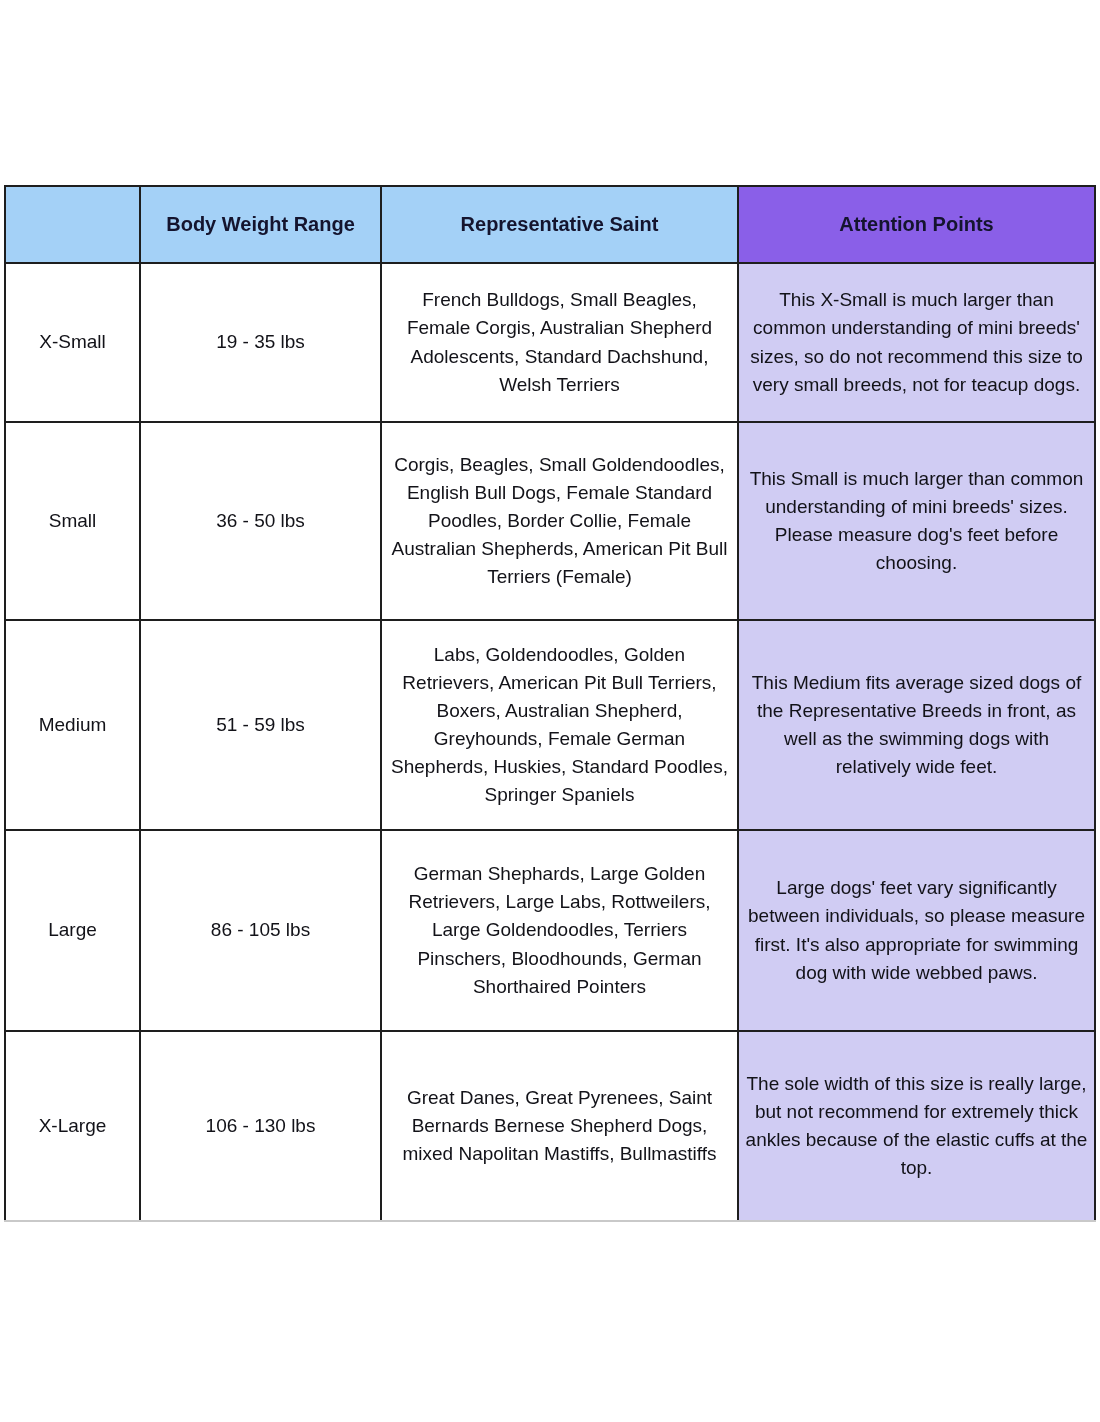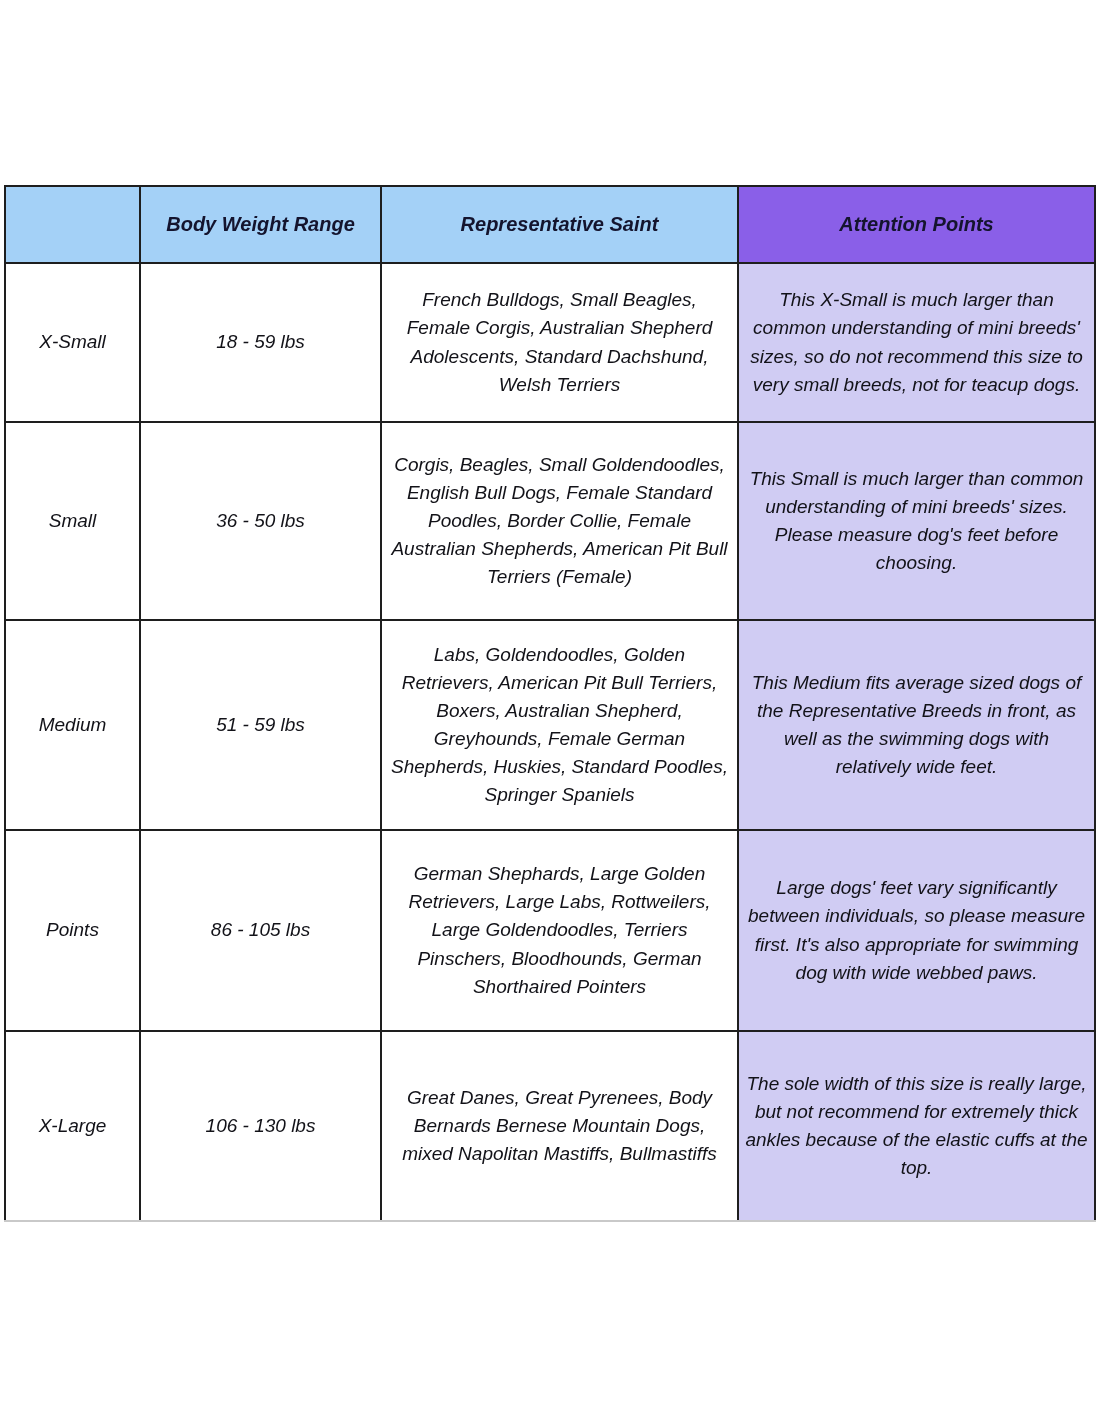--- a/index.html
+++ b/index.html
@@ -29,7 +29,6 @@
     text-align: center;
     vertical-align: middle;
     word-wrap: break-word;
-    font-style: italic;
   }
   
   .size-chart tr:last-child td {

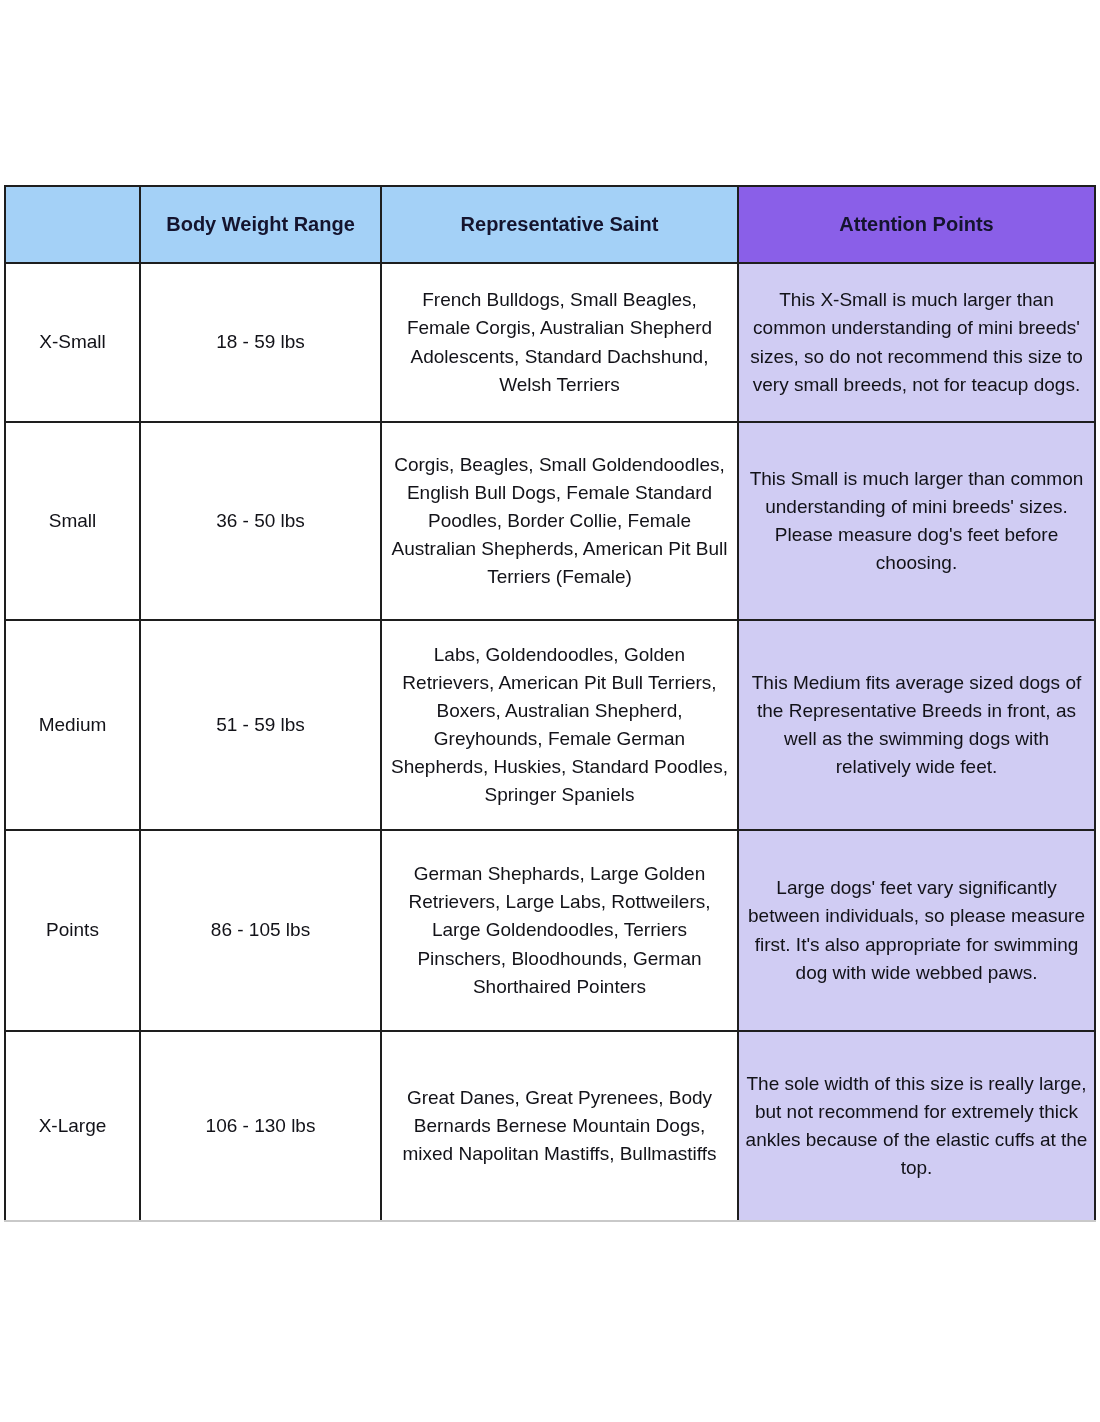--- a/index.html
+++ b/index.html
@@ -90,7 +90,7 @@
   <tbody>
     <tr class="r1">
       <td class="size-cell">X-Small</td>
-      <td class="weight-cell">18 - 59 lbs</td>
+      <td class="weight-cell">19 - 35 lbs</td>
       <td class="breeds-cell">French Bulldogs, Small Beagles, Female Corgis, Australian Shepherd Adolescents, Standard Dachshund, Welsh Terriers</td>
       <td class="attention-cell">This X-Small is much larger than common understanding of mini breeds' sizes, so do not recommend this size to very small breeds, not for teacup dogs.</td>
     </tr>

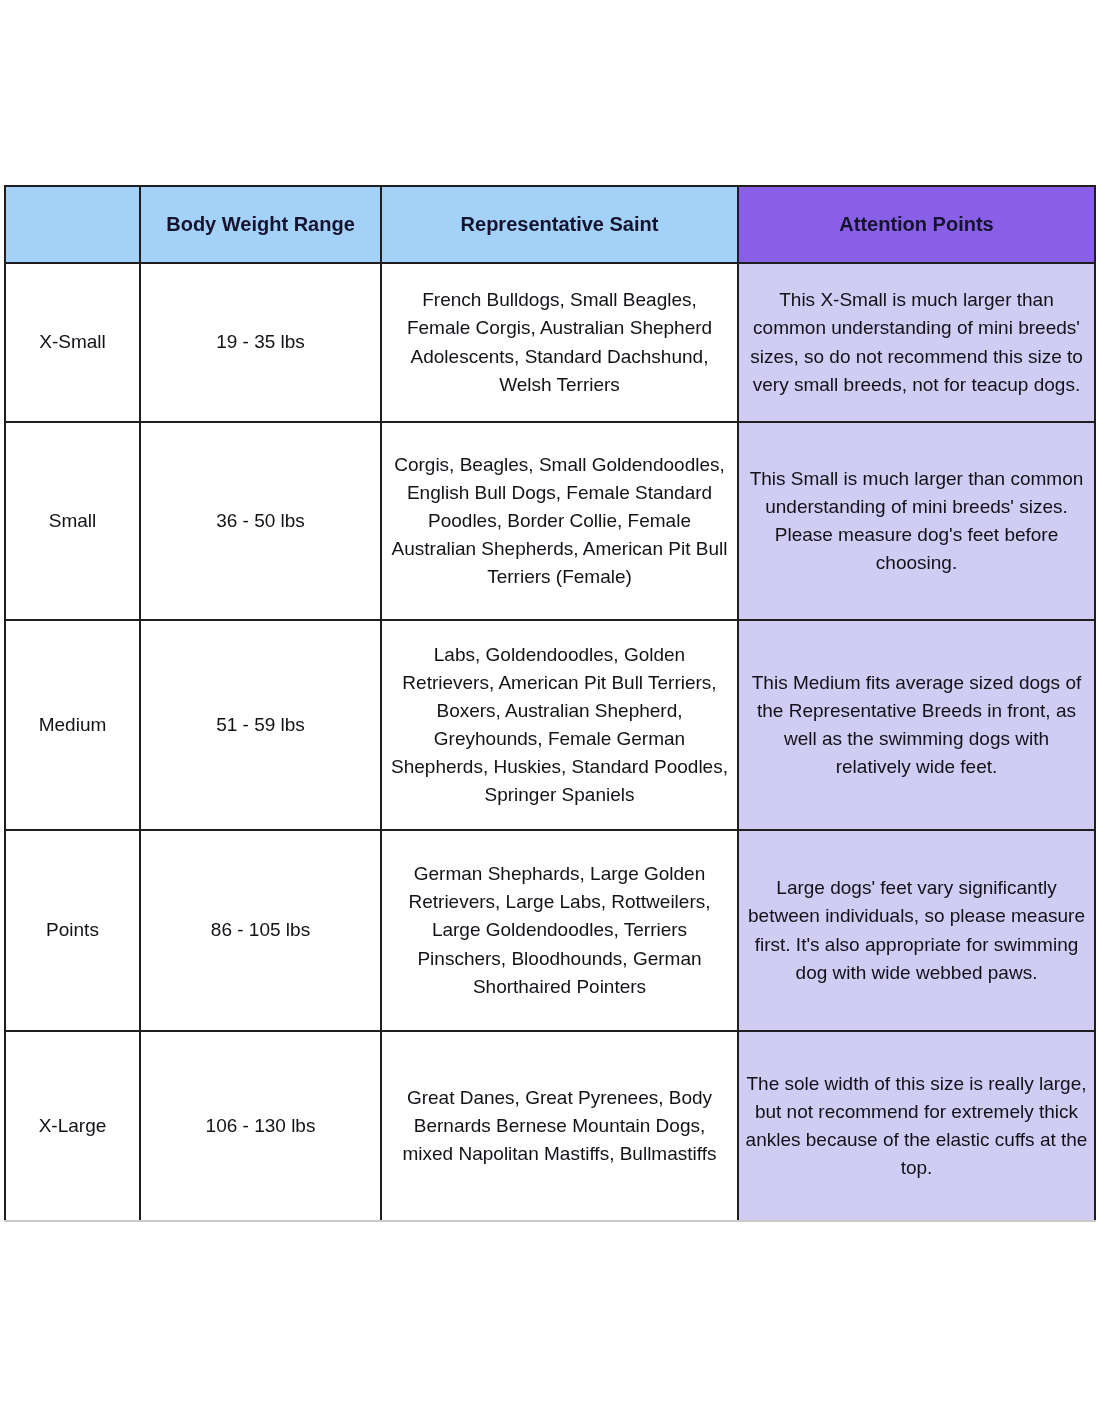--- a/index.html
+++ b/index.html
@@ -107,7 +107,7 @@
       <td class="attention-cell">This Medium fits average sized dogs of the Representative Breeds in front, as well as the swimming dogs with relatively wide feet.</td>
     </tr>
     <tr class="r4">
-      <td class="size-cell">Points</td>
+      <td class="size-cell">Large</td>
       <td class="weight-cell">86 - 105 lbs</td>
       <td class="breeds-cell">German Shephards, Large Golden Retrievers, Large Labs, Rottweilers, Large Goldendoodles, Terriers Pinschers, Bloodhounds, German Shorthaired Pointers</td>
       <td class="attention-cell">Large dogs' feet vary significantly between individuals, so please measure first. It's also appropriate for swimming dog with wide webbed paws.</td>

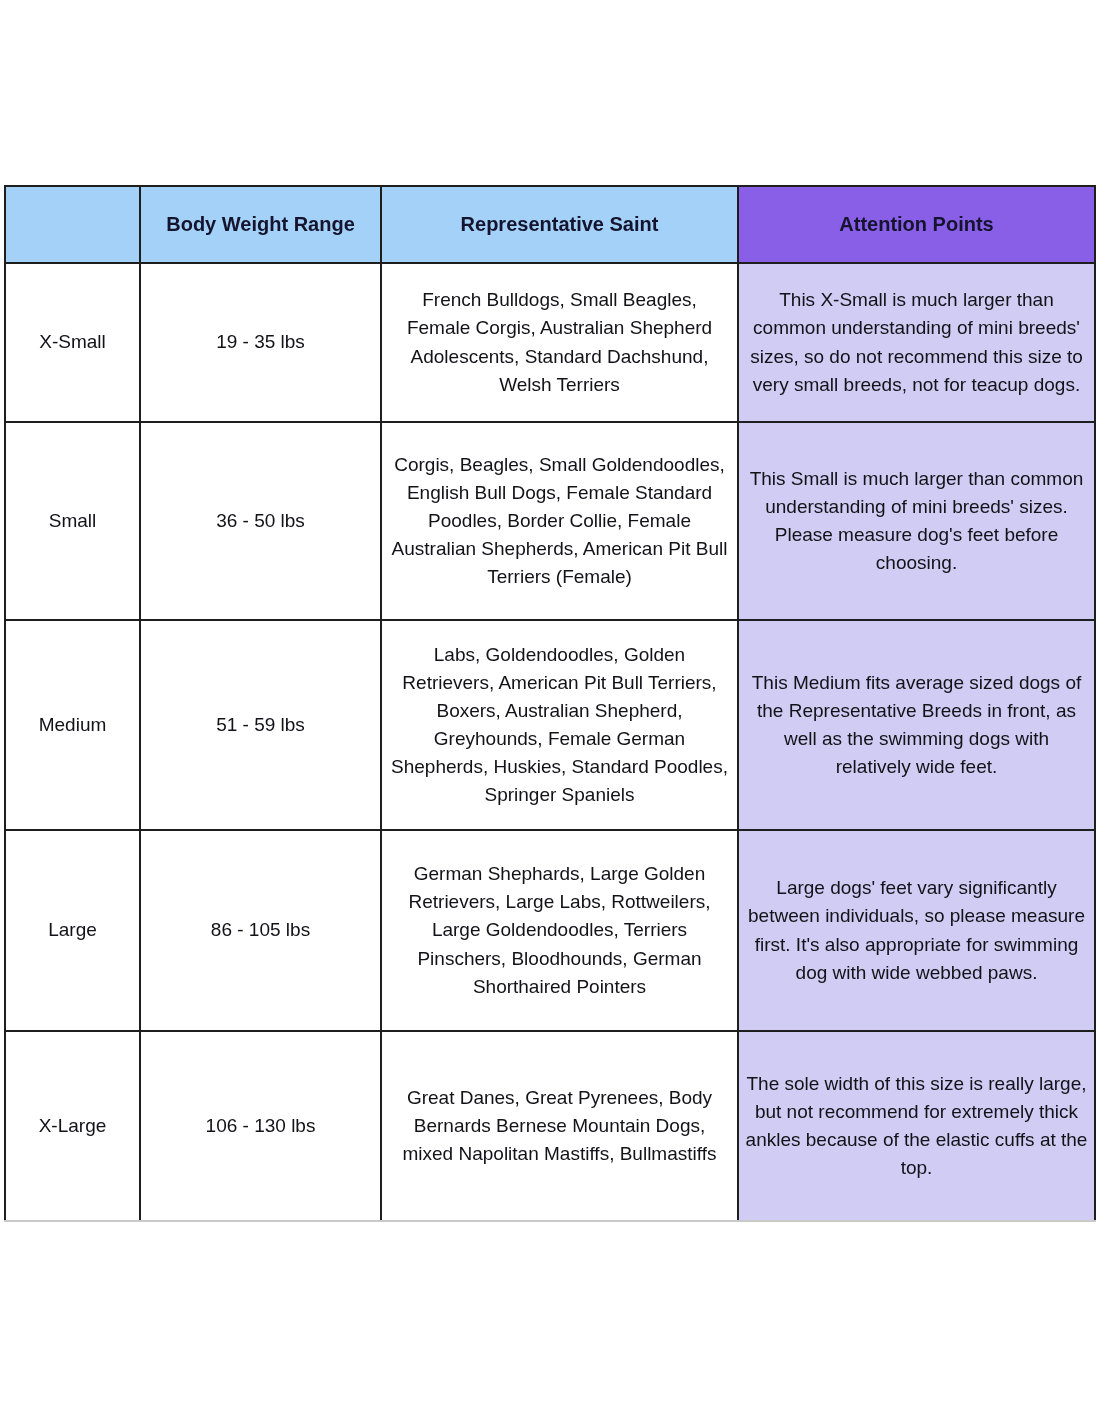--- a/index.html
+++ b/index.html
@@ -115,7 +115,7 @@
     <tr class="r5">
       <td class="size-cell">X-Large</td>
       <td class="weight-cell">106 - 130 lbs</td>
-      <td class="breeds-cell">Great Danes, Great Pyrenees, Body Bernards Bernese Mountain Dogs, mixed Napolitan Mastiffs, Bullmastiffs</td>
+      <td class="breeds-cell">Great Danes, Great Pyrenees, Saint Bernards Bernese Shepherd Dogs, mixed Napolitan Mastiffs, Bullmastiffs</td>
       <td class="attention-cell">The sole width of this size is really large, but not recommend for extremely thick ankles because of the elastic cuffs at the top.</td>
     </tr>
   </tbody>

